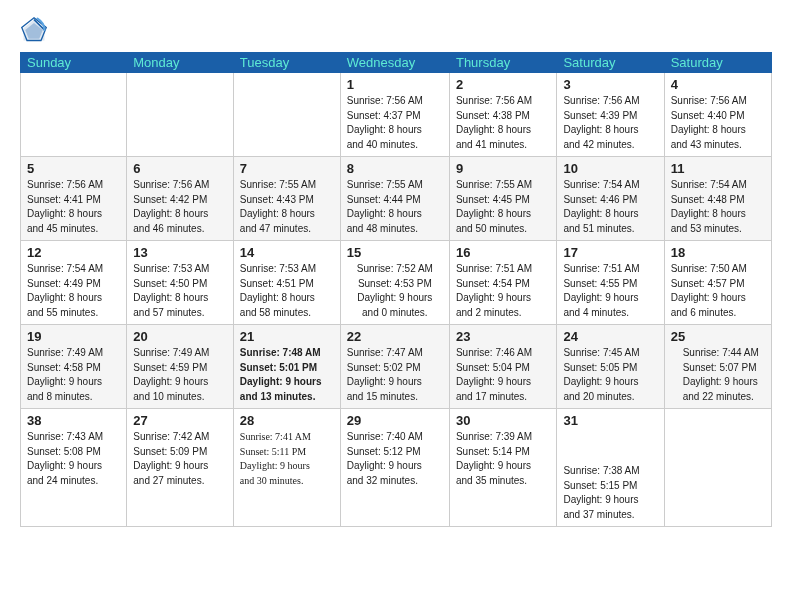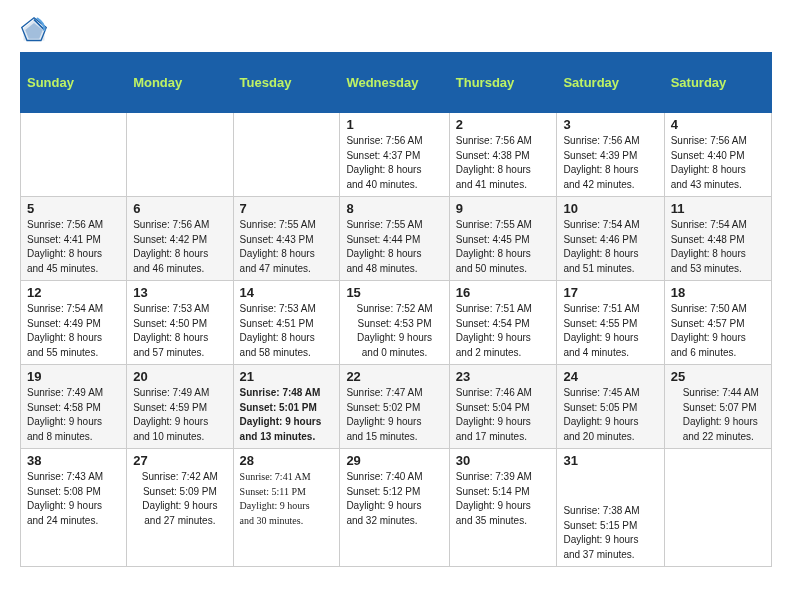--- a/index.html
+++ b/index.html
@@ -58,10 +58,10 @@
     }
     .calendar th {
       background: #1a5fa8;
-      color: #bef264;
+      color: #5eead4;
       font-size: 13px;
-      font-weight: bold;
-      padding: 22px 6px;
+      font-weight: normal;
+      padding: 2px 6px;
       text-align: left;
       border: 1px solid #1a5fa8;
     }

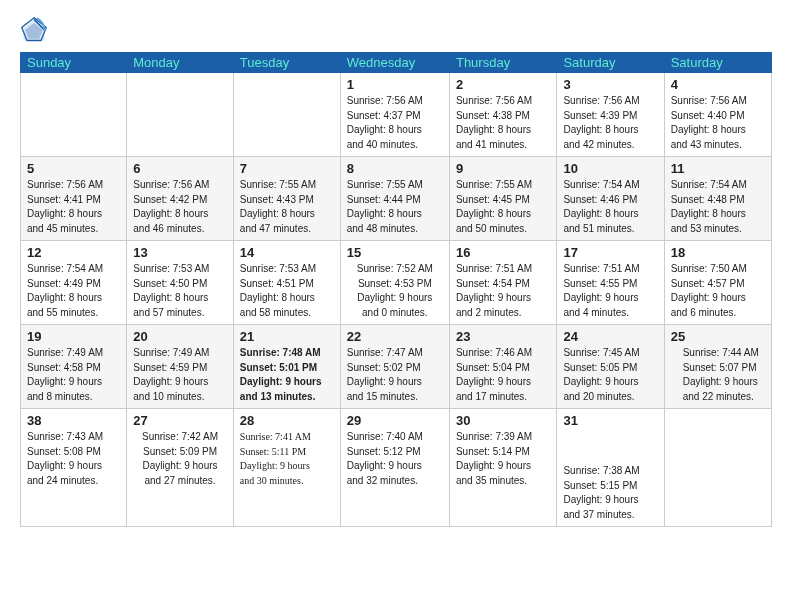--- a/index.html
+++ b/index.html
@@ -327,7 +327,7 @@
           </td>
           <td>
             <span class="day-num">27</span>
-            <div class="day-info" style="white-space: pre-line; text-align: center;">Sunrise: 7:42 AM
+            <div class="day-info" style="white-space: pre-line;">Sunrise: 7:42 AM
 Sunset: 5:09 PM
 Daylight: 9 hours
 and 27 minutes.</div>

